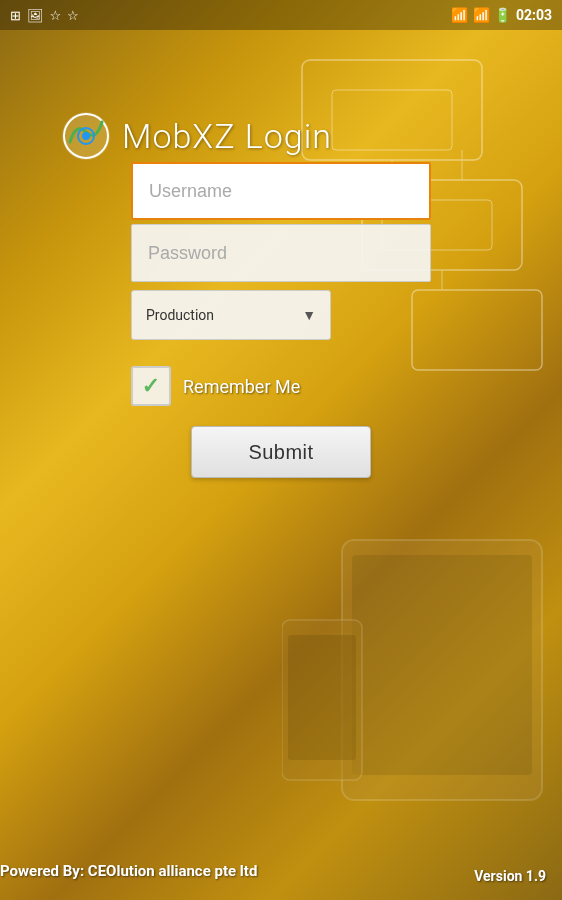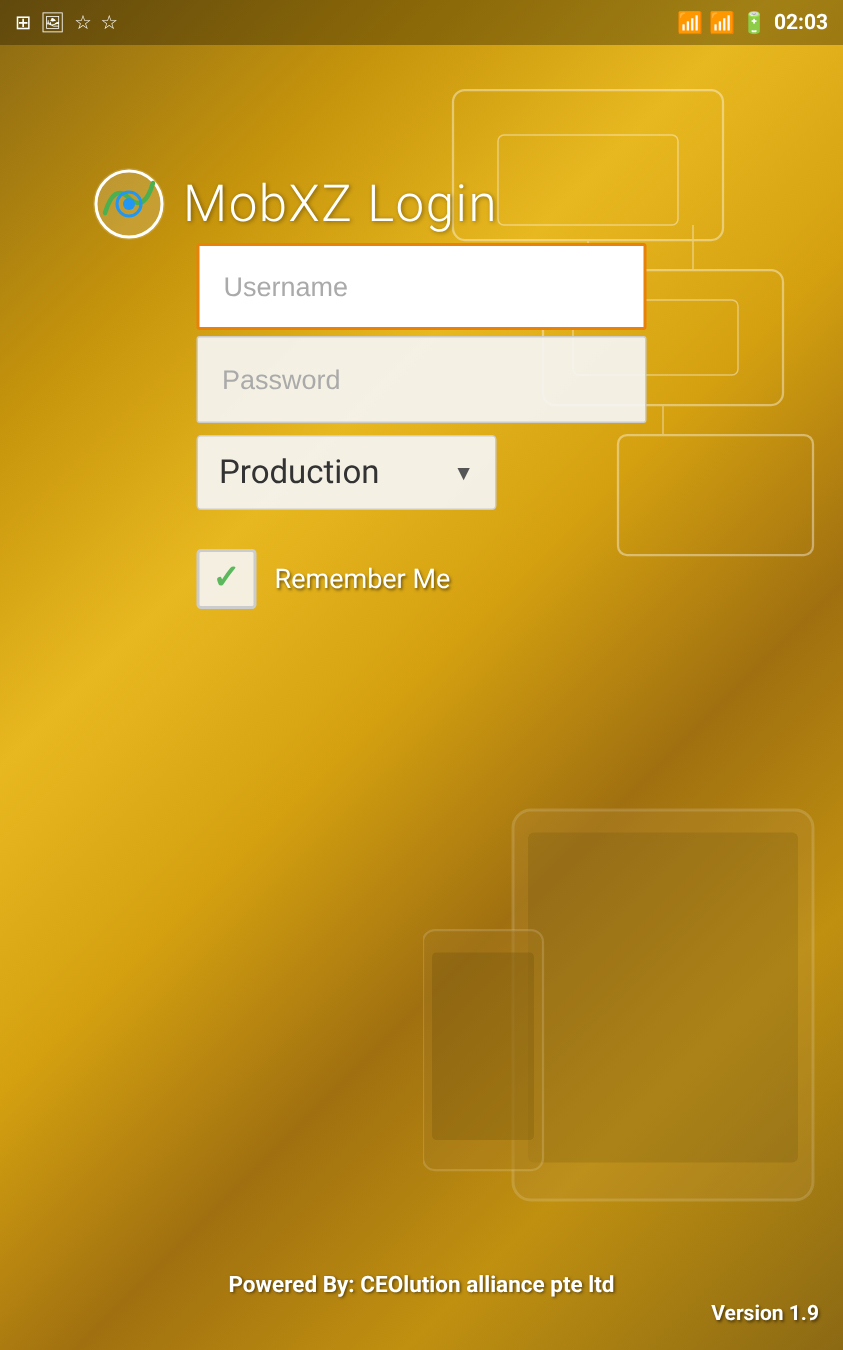--- a/index.html
+++ b/index.html
@@ -137,7 +137,7 @@
     }
 
     .dropdown-label {
-      font-size: 22px;
+      font-size: 14px;
       color: #333;
       font-weight: 400;
     }

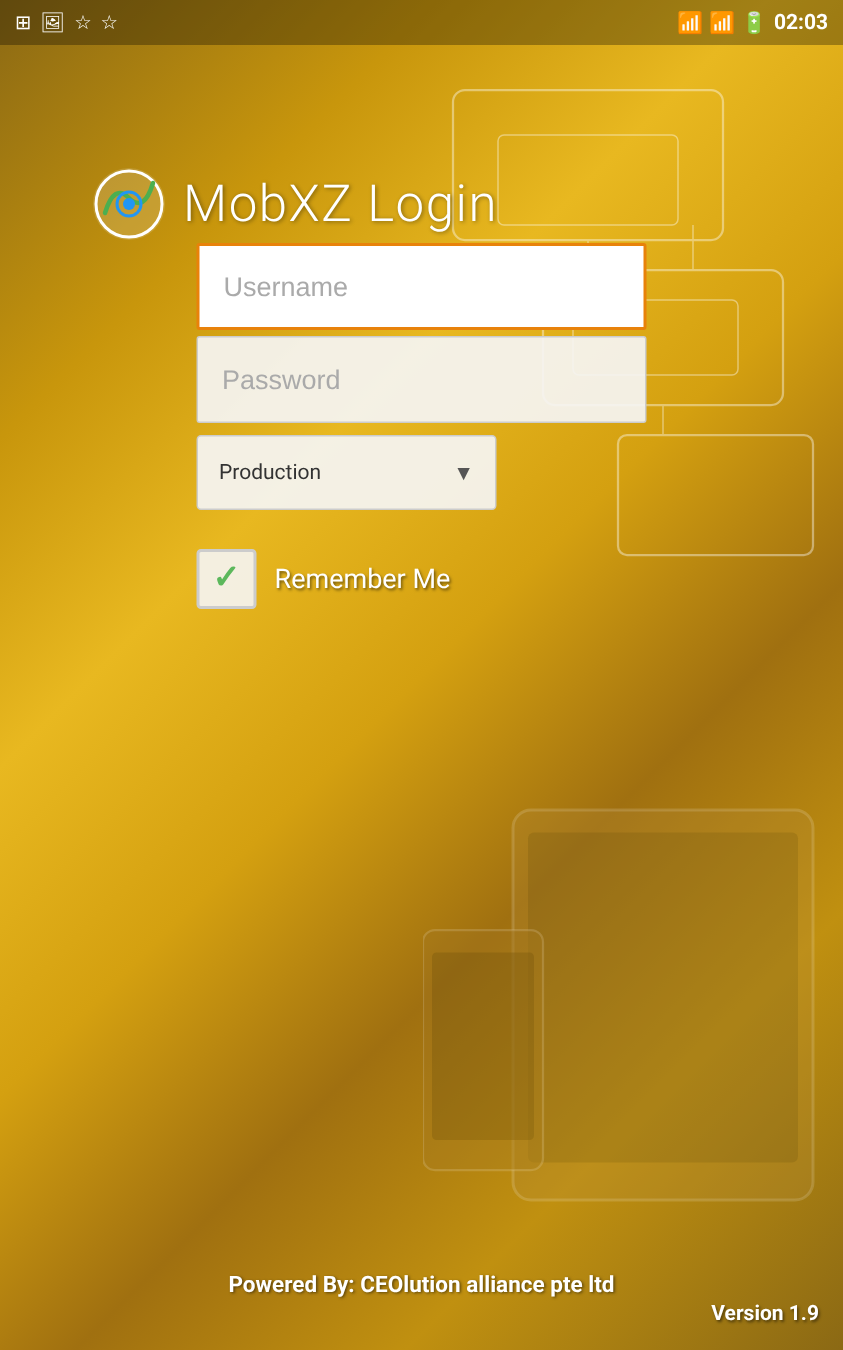--- a/index.html
+++ b/index.html
@@ -327,6 +327,7 @@
       <span class="remember-label">Remember Me</span>
     </div>
 
+    <button class="submit-btn">Submit</button>
 
   </div>
 

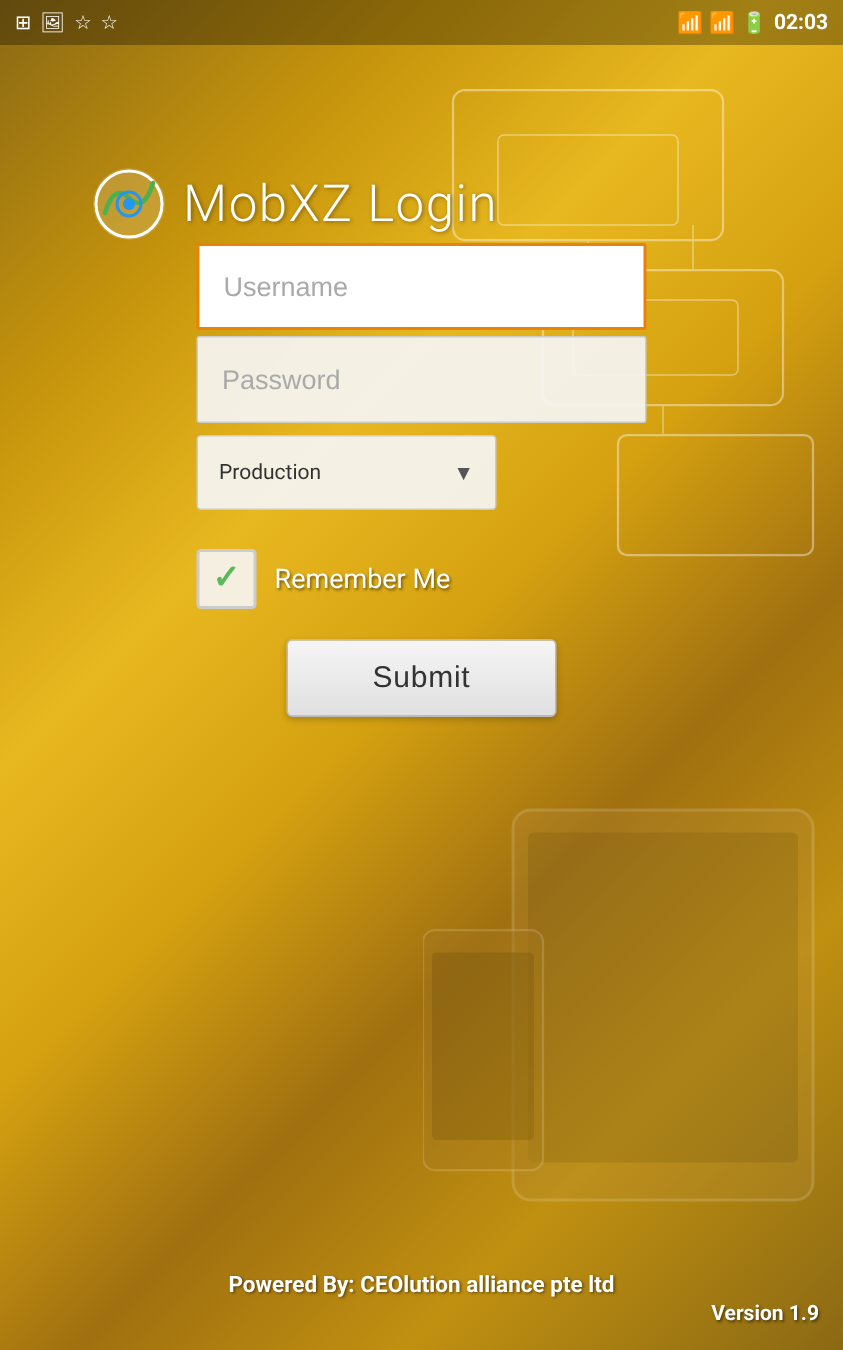--- a/index.html
+++ b/index.html
@@ -201,8 +201,8 @@
       position: absolute;
       bottom: 0;
       width: 100%;
-      text-align: center;
-      padding-bottom: 31px;
+      text-align: left;
+      padding-bottom: 16px;
       z-index: 10;
       margin-top: 41px;
     }

